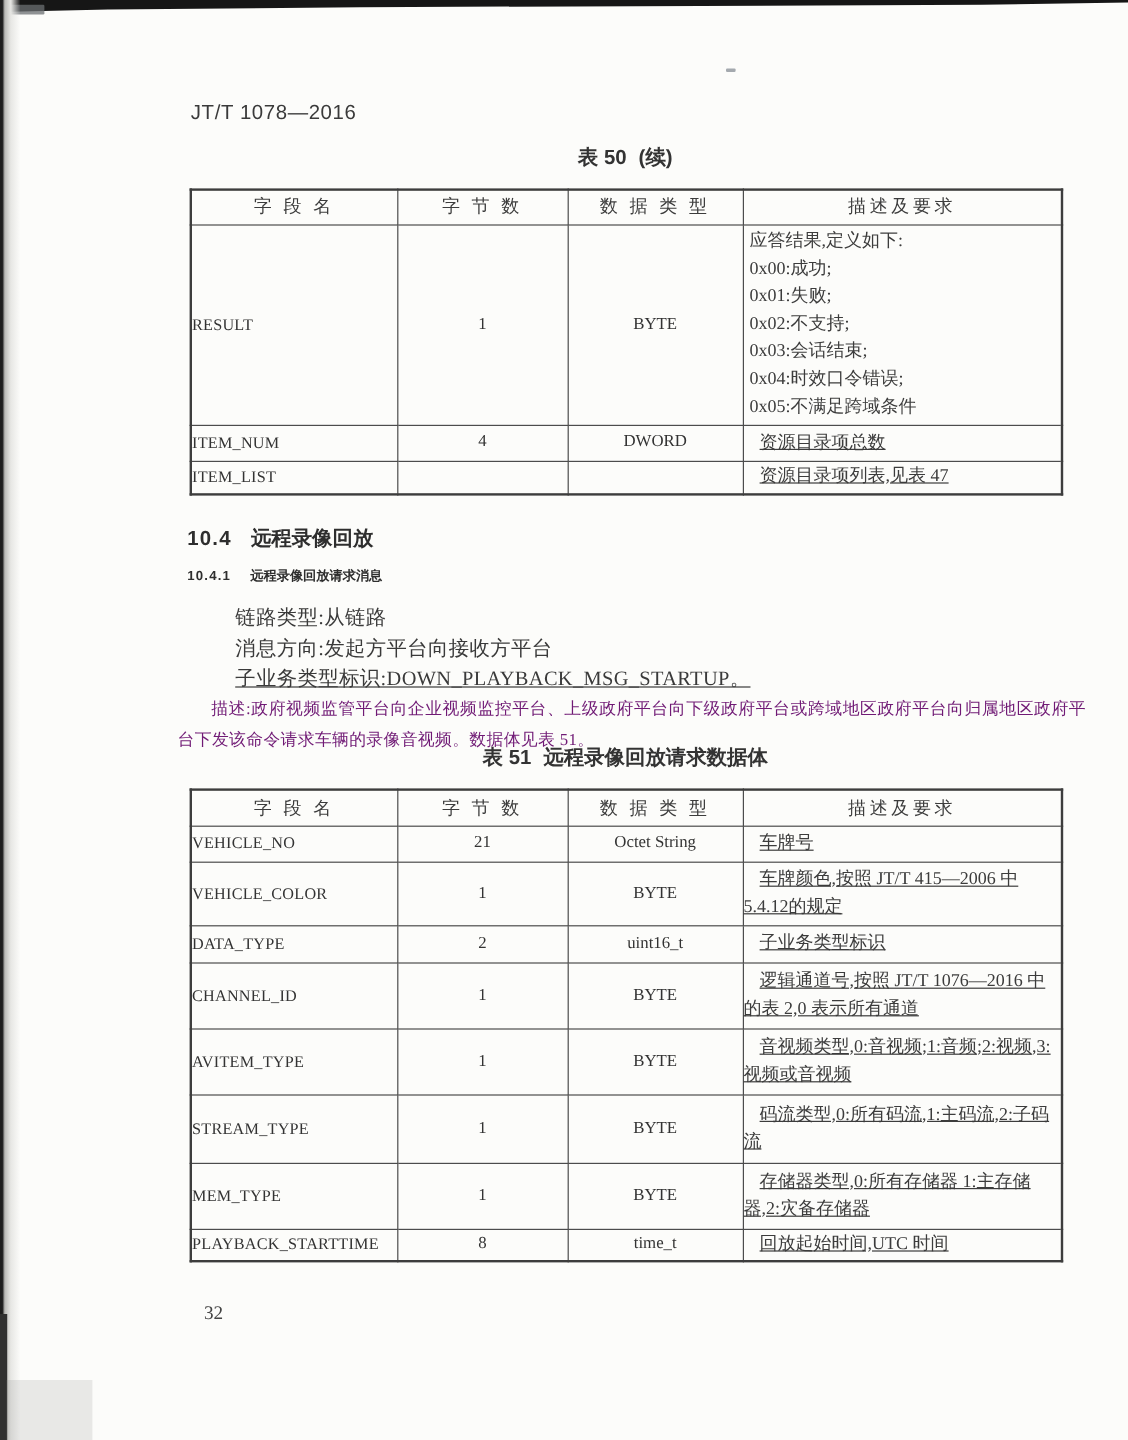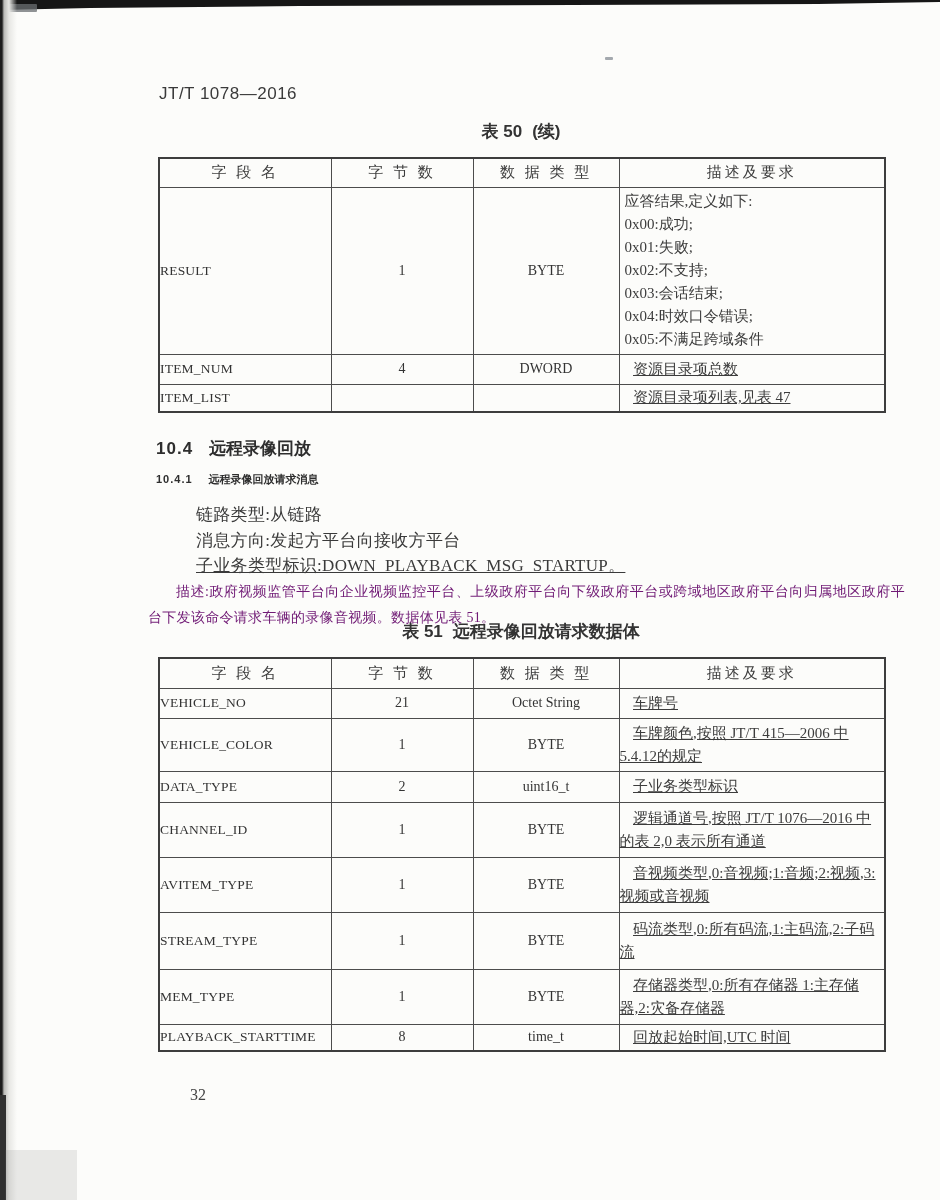--- a/index.html
+++ b/index.html
@@ -51,7 +51,7 @@
   .para{left:148px;top:579px;width:757px;font-size:14px;line-height:26px;text-align:justify;
     text-indent:2em;color:#701a75;letter-spacing:.3px;}
 
-  .page-no{left:190px;top:1086px;font-size:16px;color:#444;}
+  .page-no{left:170px;top:1086px;font-size:16px;color:#444;}
 </style>
 </head>
 <body>

